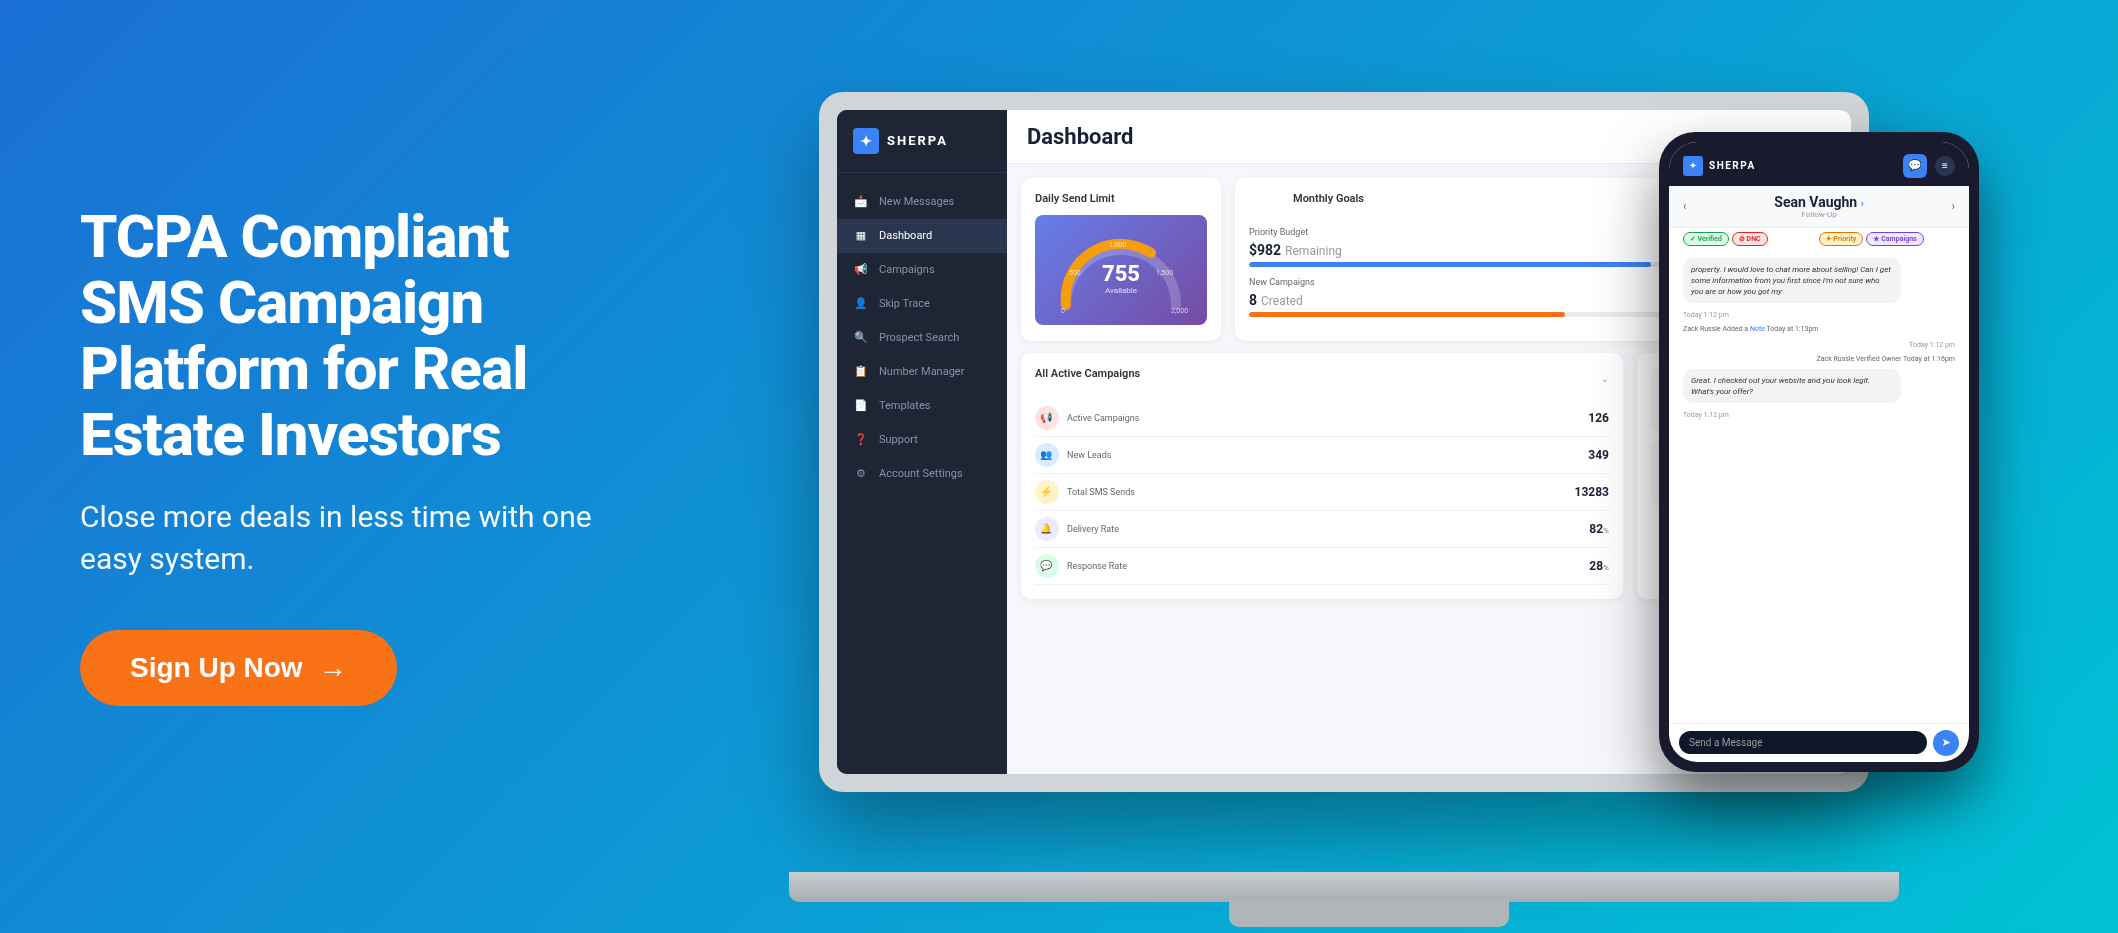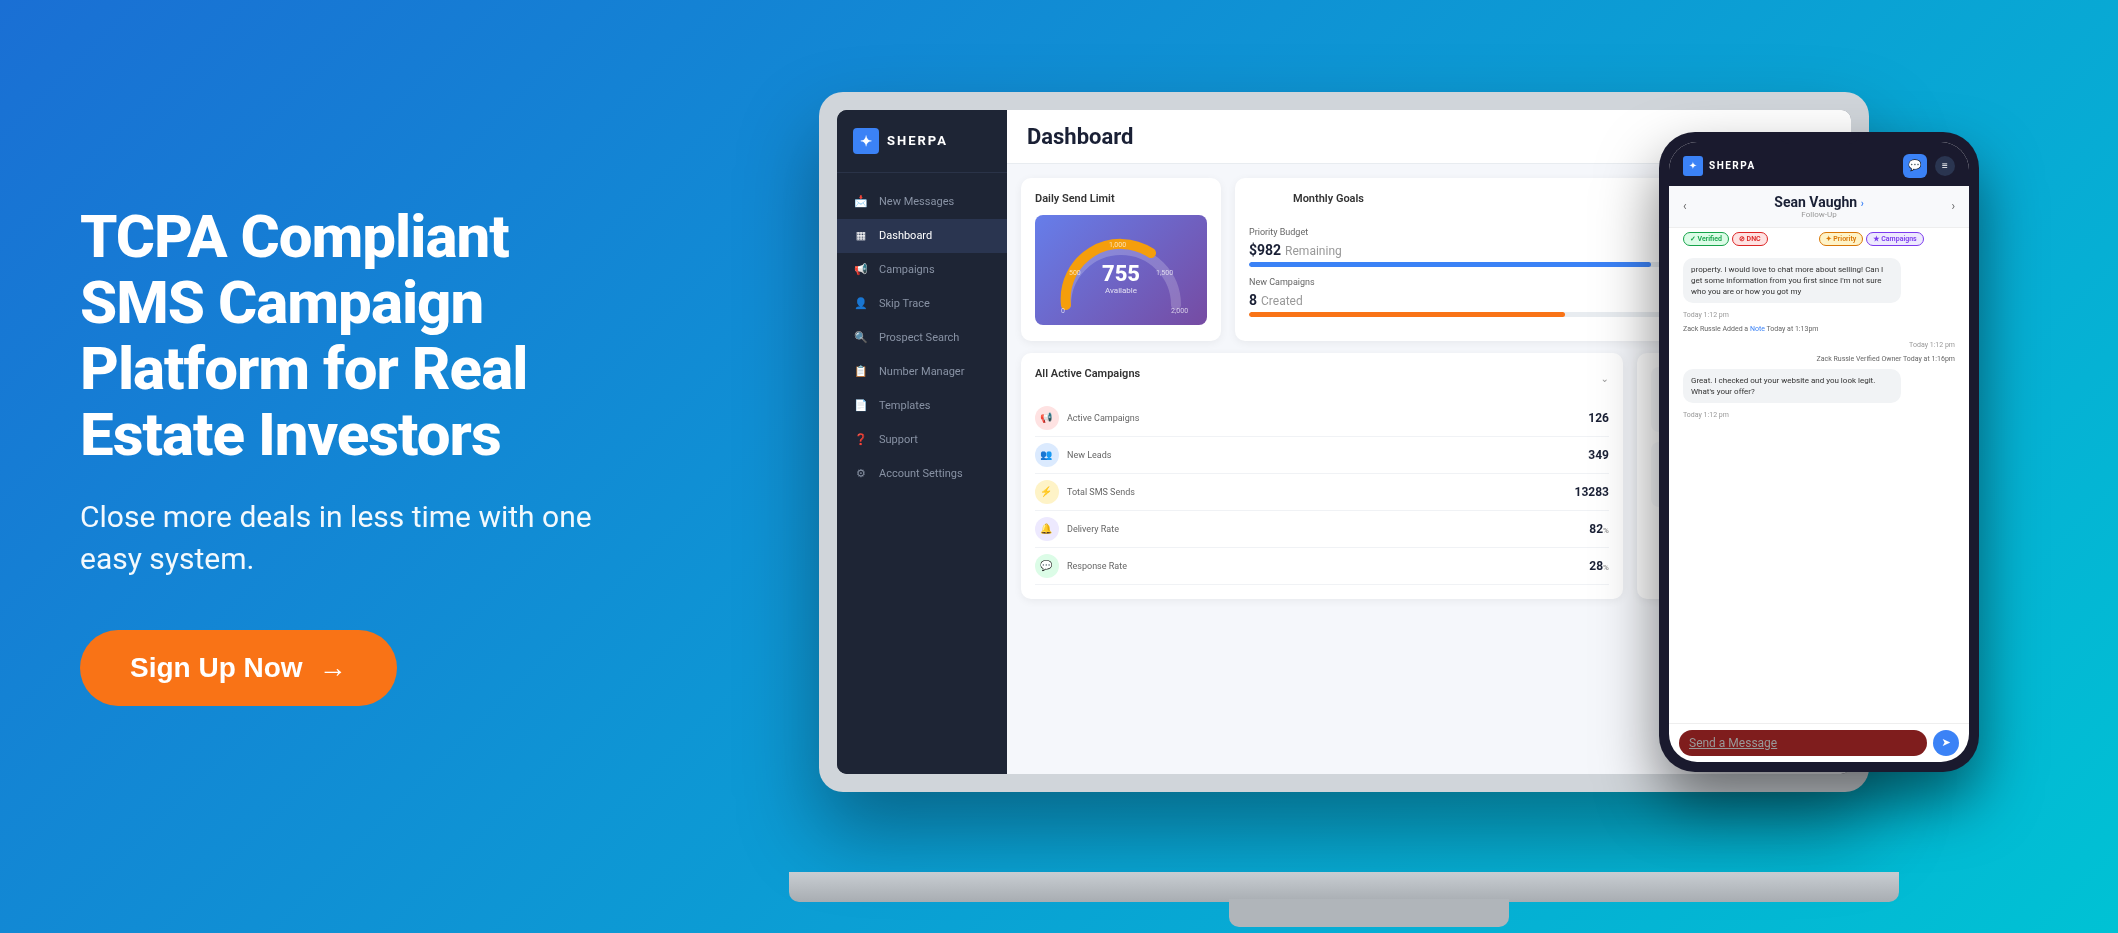--- a/index.html
+++ b/index.html
@@ -582,6 +582,7 @@
       background: #f1f3f5;
       color: #333;
       align-self: flex-start;
+      font-style: italic;
     }
 
     .msg-outgoing {

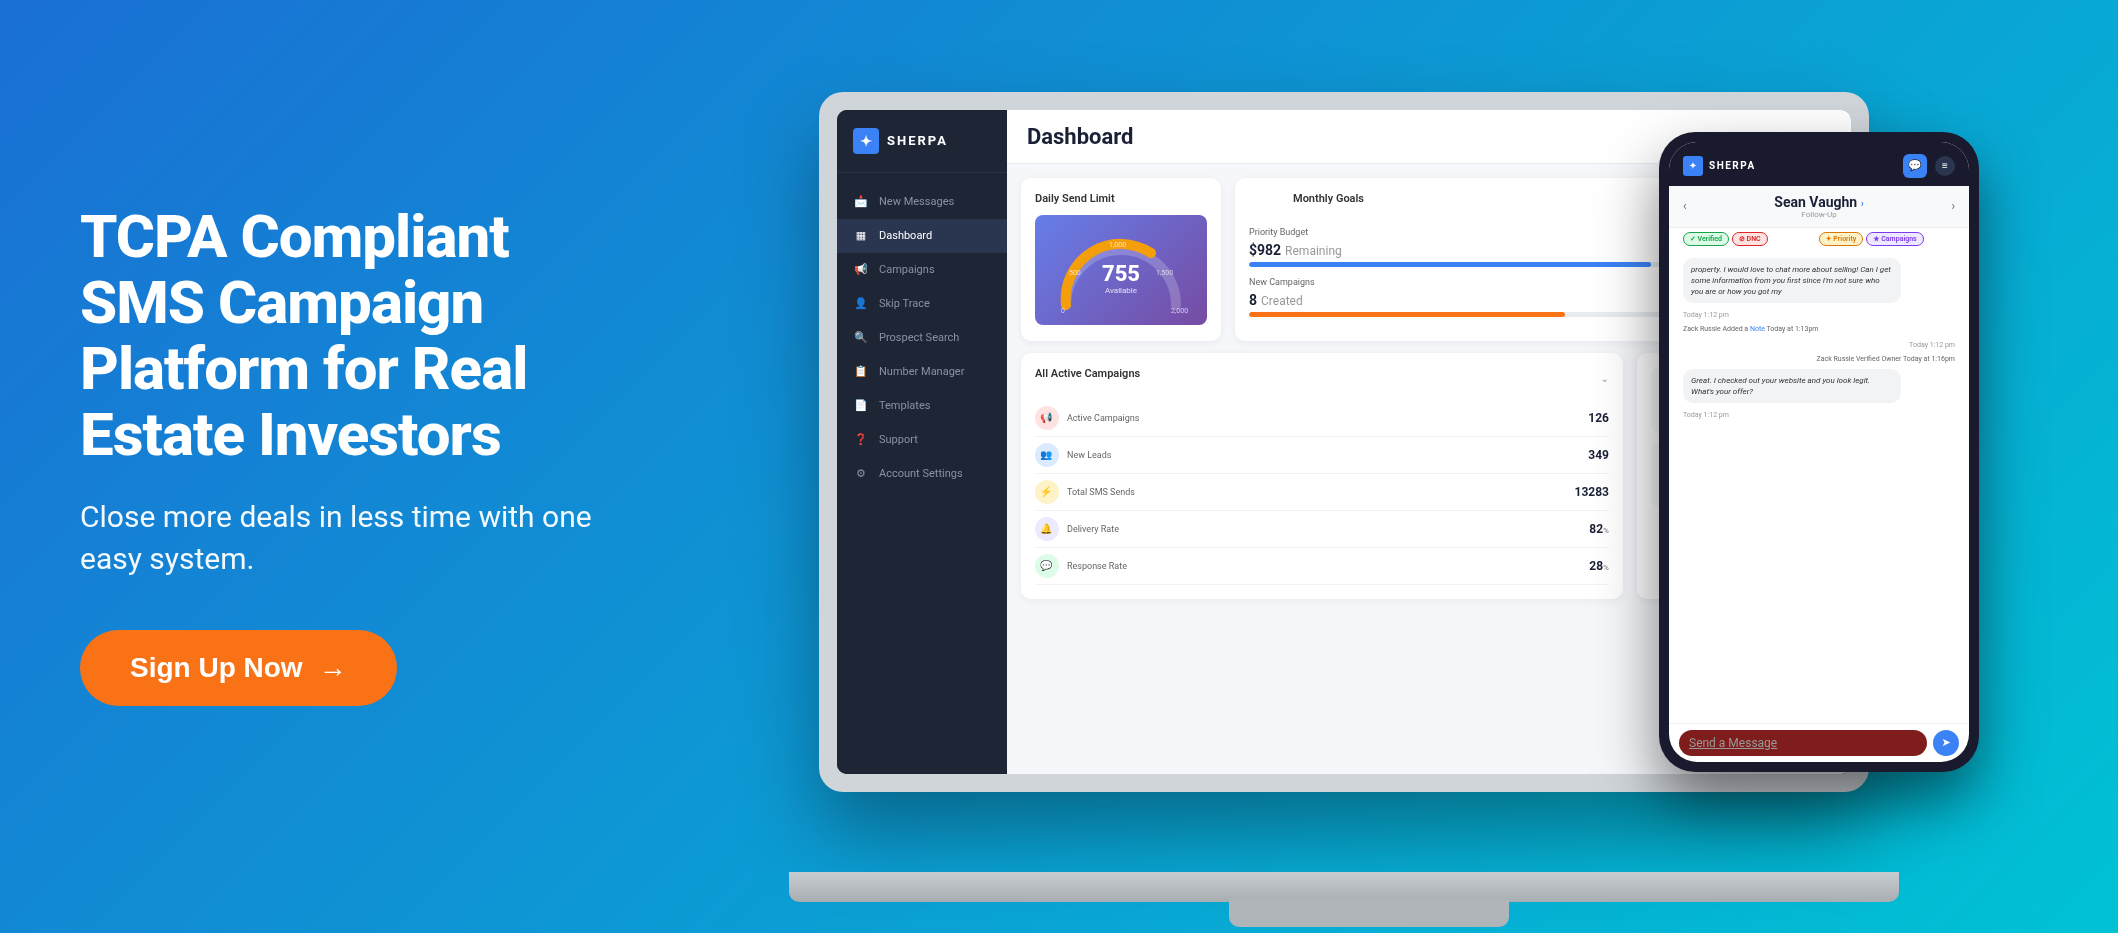--- a/index.html
+++ b/index.html
@@ -623,12 +623,11 @@
 
     .phone-input-area {
       flex: 1;
-      background: #7f1d1d;
+      background: #0f172a;
       border-radius: 20px;
       padding: 6px 10px;
-      font-size: 12px;
+      font-size: 10px;
       color: #999;
-      text-decoration: underline;
     }
 
     .phone-send-btn {

